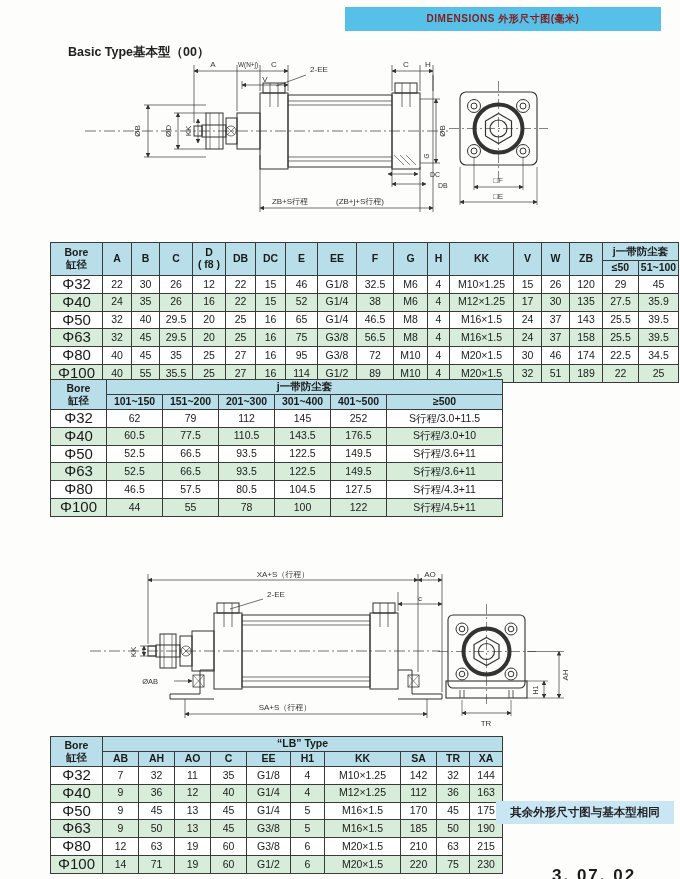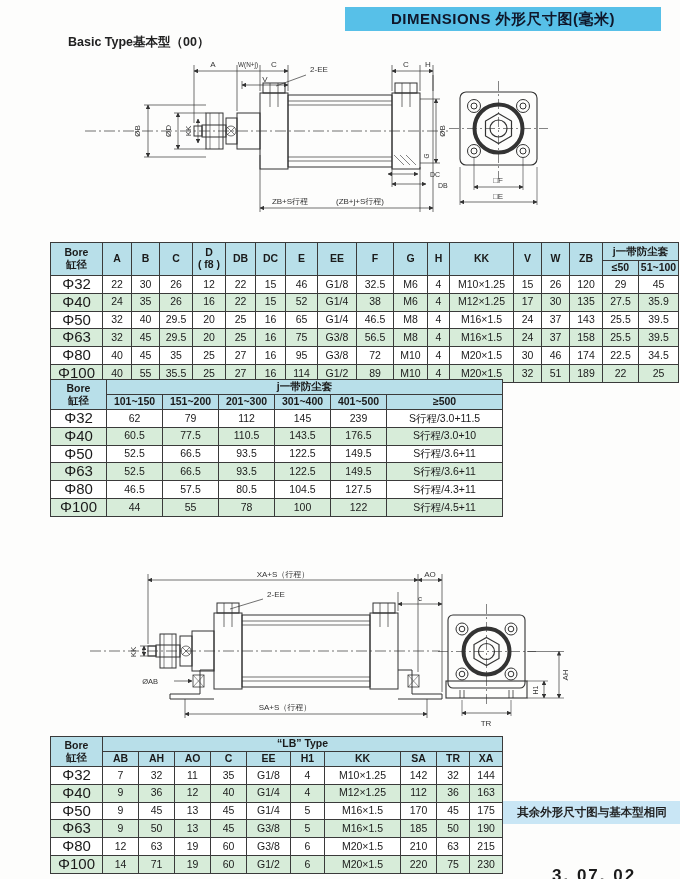--- a/index.html
+++ b/index.html
@@ -20,7 +20,7 @@
   .title-bar{
     position:absolute;left:345px;top:7px;width:316px;height:24px;
     background:var(--accent);display:flex;align-items:center;justify-content:center;
-    font-size:15px;font-weight:bold;color:#0f172a;letter-spacing:.5px;
+    font-size:10px;font-weight:bold;color:#7f1d1d;letter-spacing:.5px;
   }
   .section-label{position:absolute;font-size:12.5px;font-weight:bold;color:#222;}
   #sec1{left:68px;top:34px;}

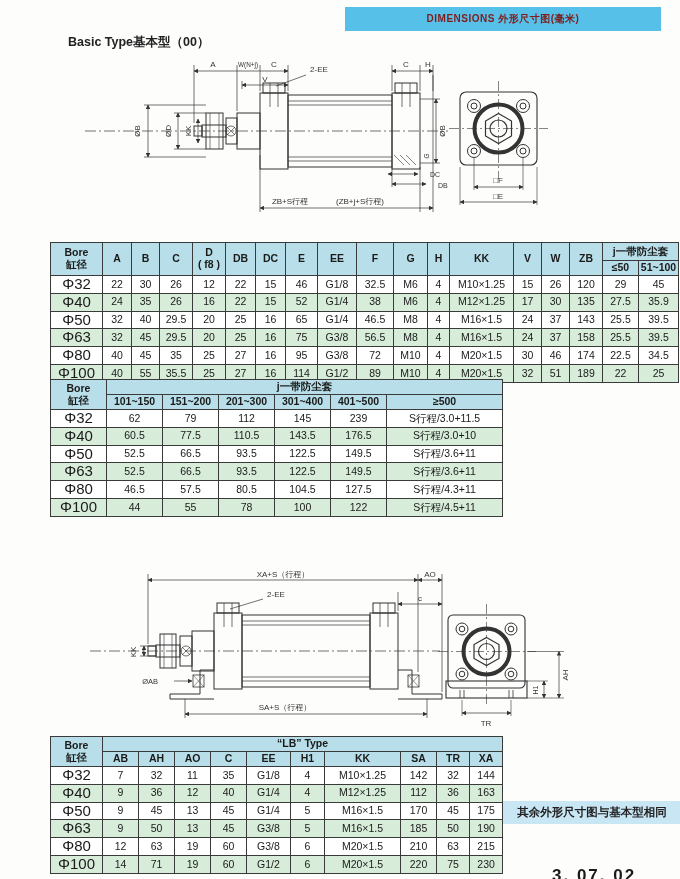--- a/index.html
+++ b/index.html
@@ -23,7 +23,7 @@
     font-size:10px;font-weight:bold;color:#7f1d1d;letter-spacing:.5px;
   }
   .section-label{position:absolute;font-size:12.5px;font-weight:bold;color:#222;}
-  #sec1{left:68px;top:34px;}
+  #sec1{left:68px;top:44px;}
   #sec2{left:40px;top:551px;}
   svg text{font-family:"Liberation Sans",sans-serif;fill:var(--draw);}
   svg{position:absolute;}

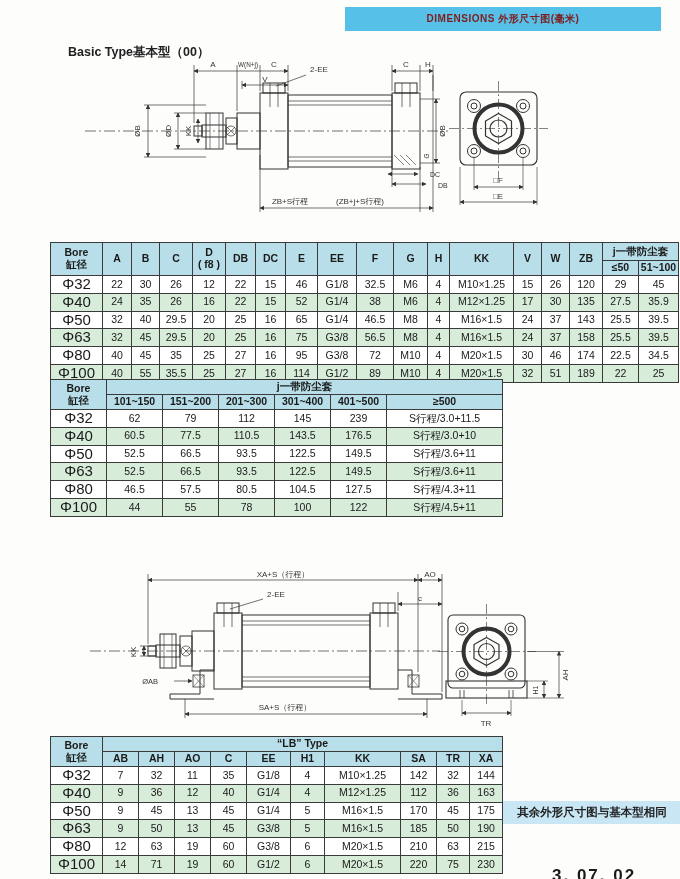--- a/index.html
+++ b/index.html
@@ -388,7 +388,7 @@
           <td>79</td>
           <td>112</td>
           <td>145</td>
-          <td>239</td>
+          <td>252</td>
           <td>S行程/3.0+11.5</td>
         </tr>
         <tr>

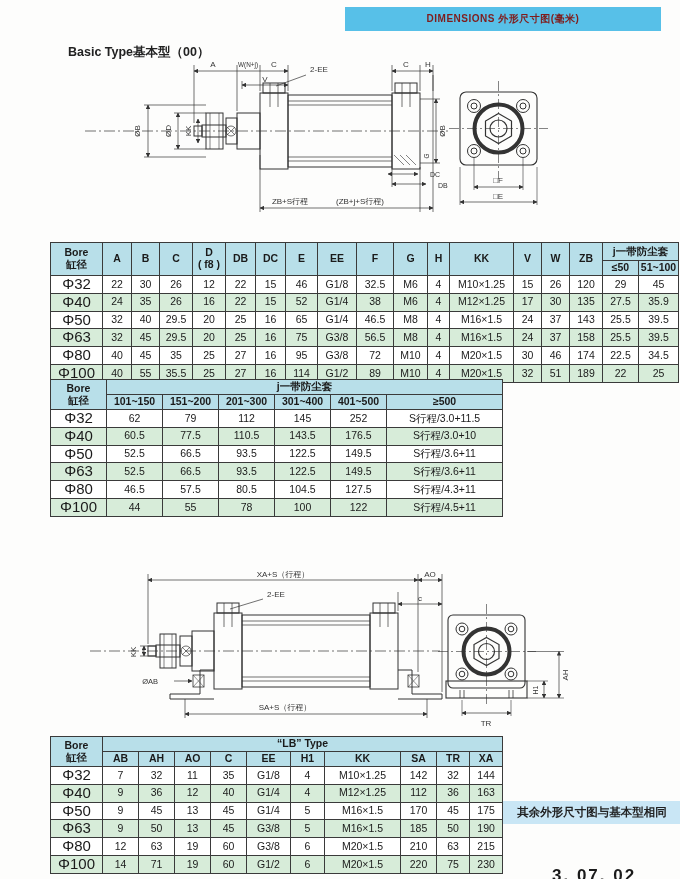--- a/index.html
+++ b/index.html
@@ -45,7 +45,7 @@
   .note-box{
     position:absolute;left:496px;top:801px;width:178px;height:23px;
     background:var(--note);display:flex;align-items:center;justify-content:center;
-    font-size:11.5px;font-weight:bold;color:#222;margin-left:7px;
+    font-size:11.5px;font-weight:bold;color:#222;
   }
   .page-num{
     position:absolute;left:552px;top:866px;font-size:17px;font-weight:bold;

